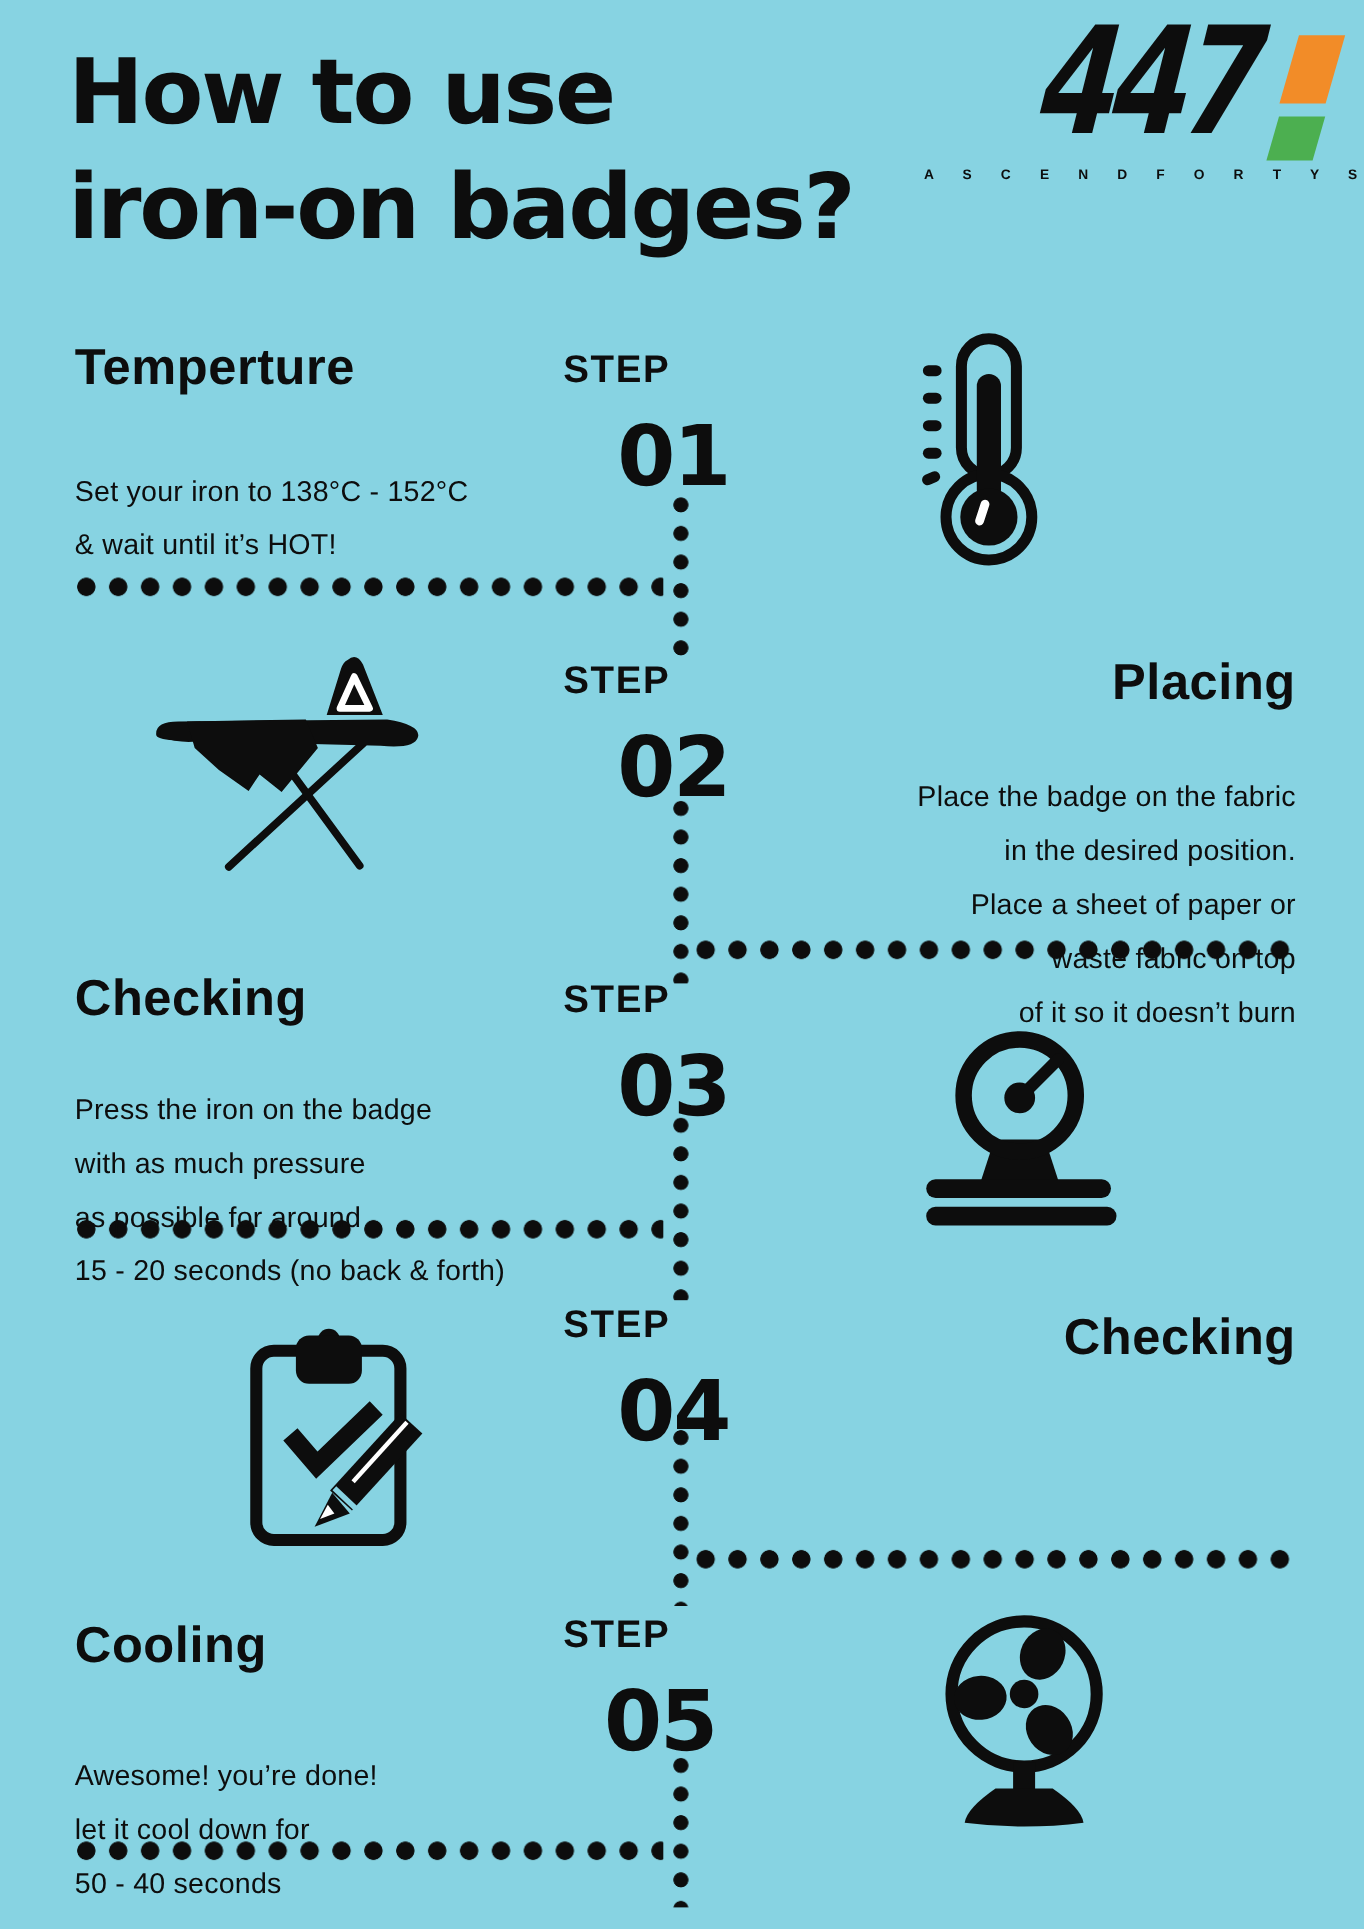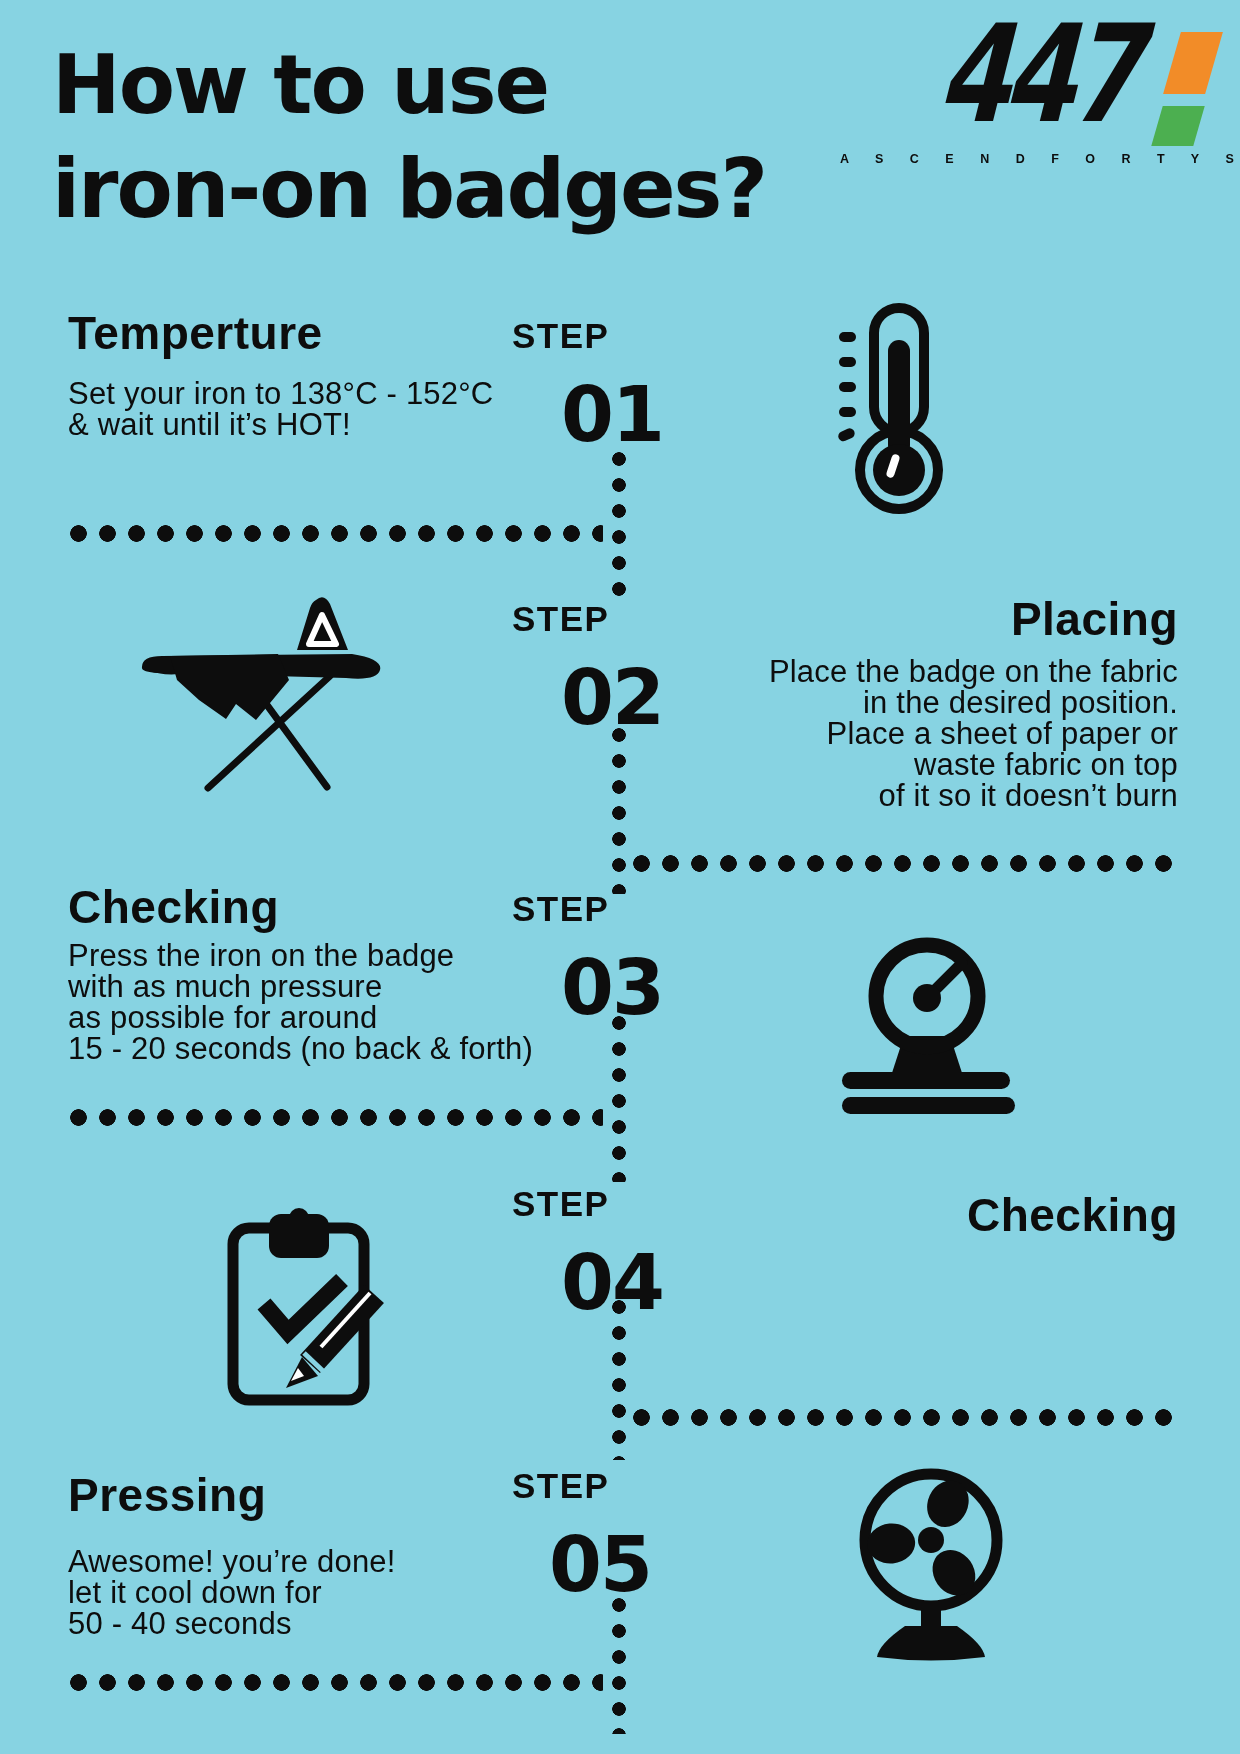--- a/index.html
+++ b/index.html
@@ -39,7 +39,7 @@
 
 <div id="canvas">
 
-  <div class="abs title" style="left:52px;top:33px;width:760px;">How to use
+  <div class="abs title" style="left:62px;top:33px;width:760px;">How to use
 iron-on badges?</div>
 
   <div class="abs logo" style="left:838px;top:28px;">

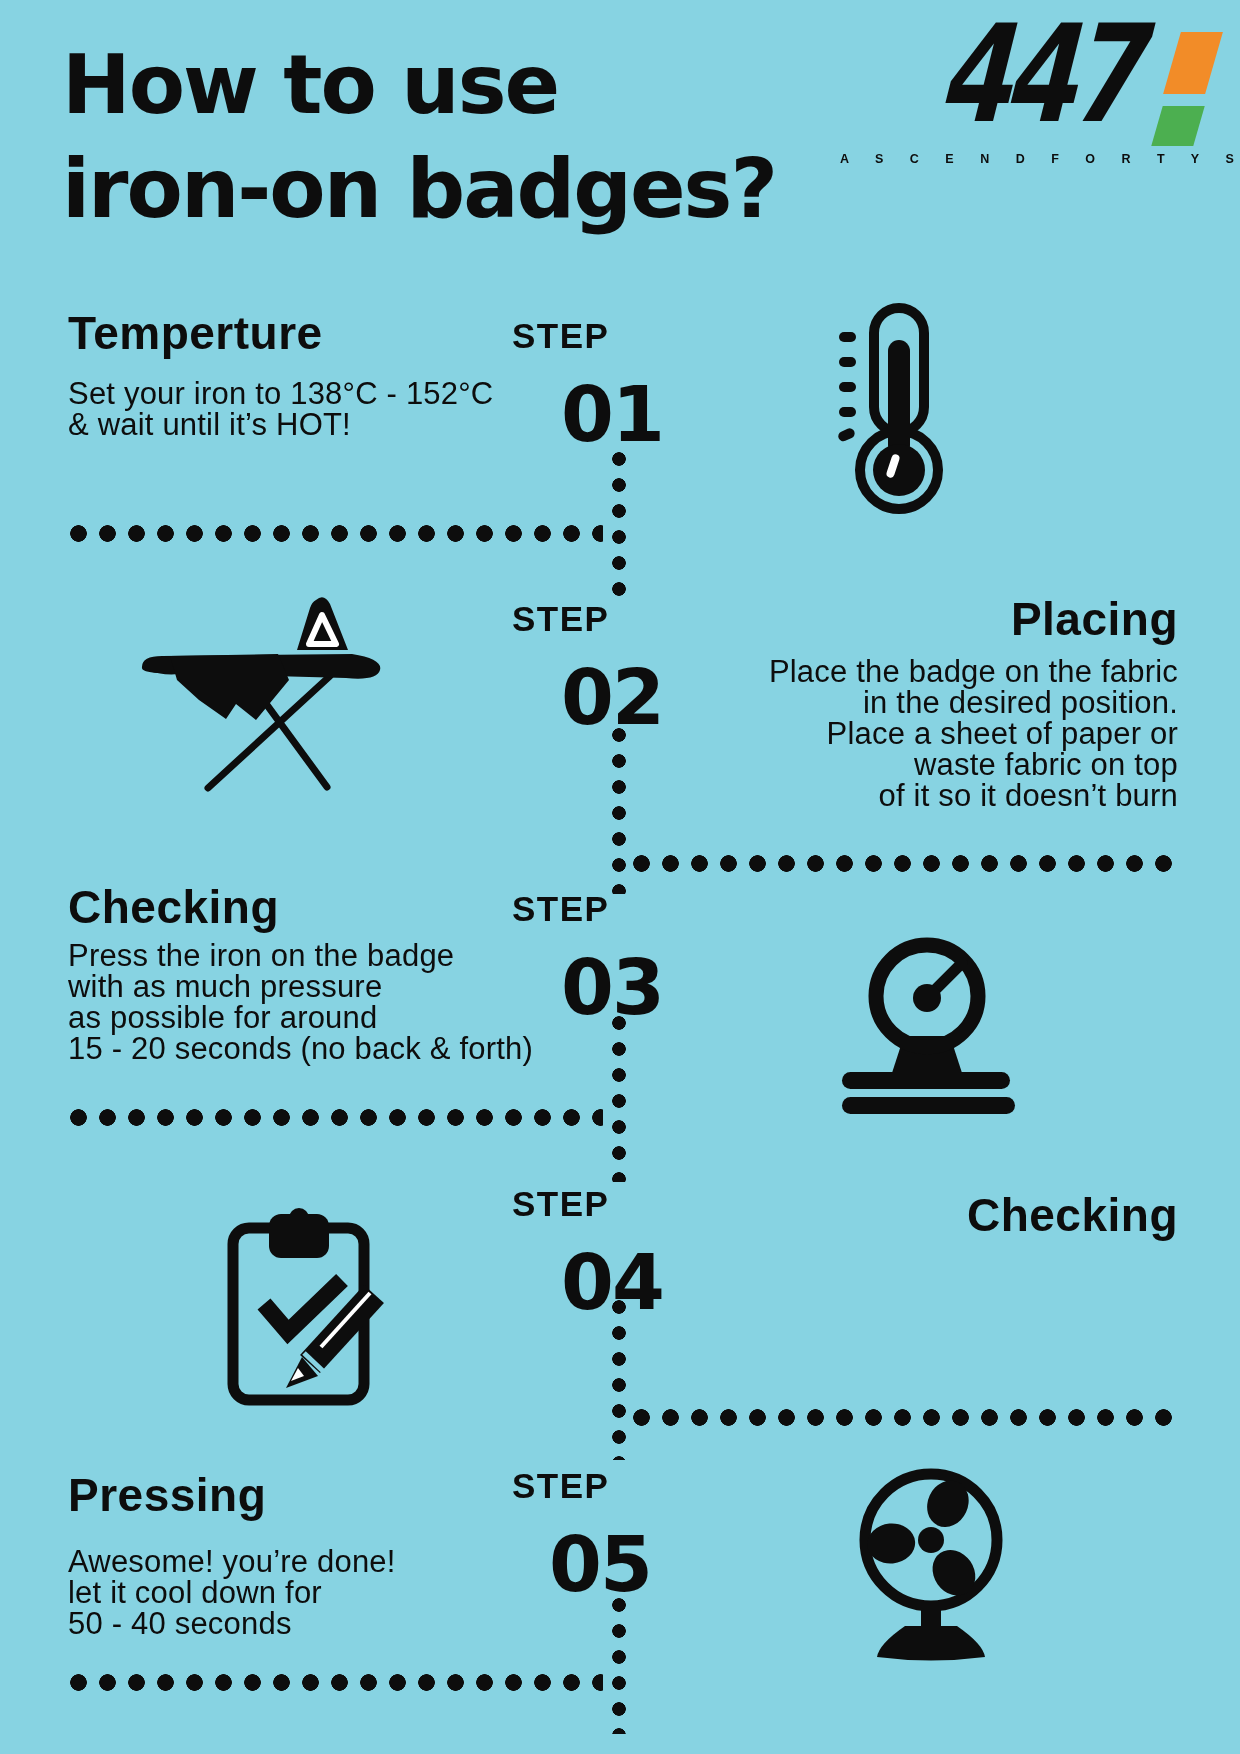--- a/index.html
+++ b/index.html
@@ -23,7 +23,7 @@
   .step-label{font-weight:bold;font-size:35px;letter-spacing:1.5px;text-align:left;width:200px;}
   .step-number{font-family:"DejaVu Sans",sans-serif;font-weight:bold;font-size:76px;
                letter-spacing:-2px;text-align:center;width:200px;margin-top:12px;}
-  .step-body{font-size:31px;line-height:31px;letter-spacing:0.2px;white-space:pre-line;}
+  .step-body{font-size:26px;line-height:49px;letter-spacing:0.2px;white-space:pre-line;margin-top:44px;}
   .ta-r{text-align:right;}
 
   

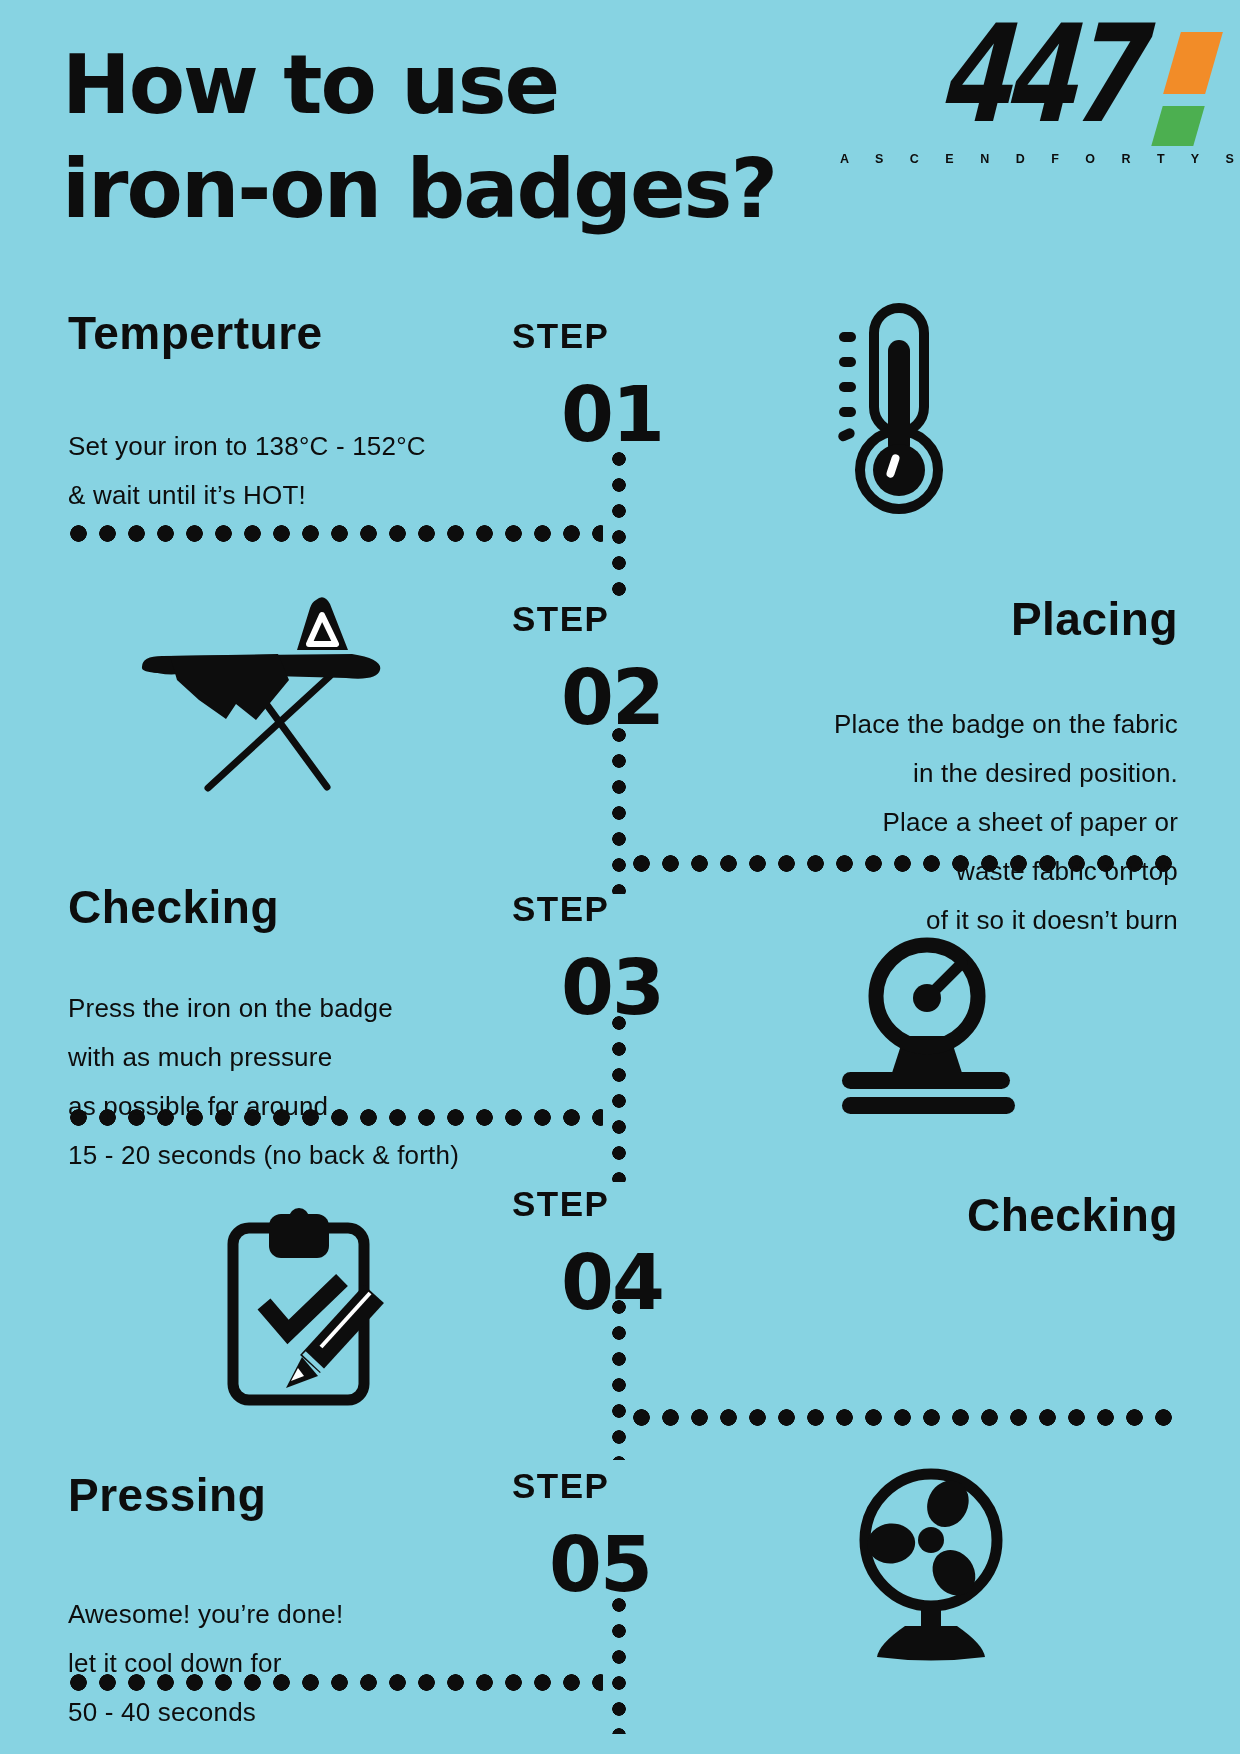--- a/index.html
+++ b/index.html
@@ -144,7 +144,7 @@
     </svg>
   </div>
 
-  <div class="abs step-heading" style="left:68px;top:1468px;">Pressing</div>
+  <div class="abs step-heading" style="left:68px;top:1468px;">Cooling</div>
   <div class="abs step-body" style="left:68px;top:1546px;">Awesome! you’re done!
 let it cool down for
 50 - 40 seconds</div>

